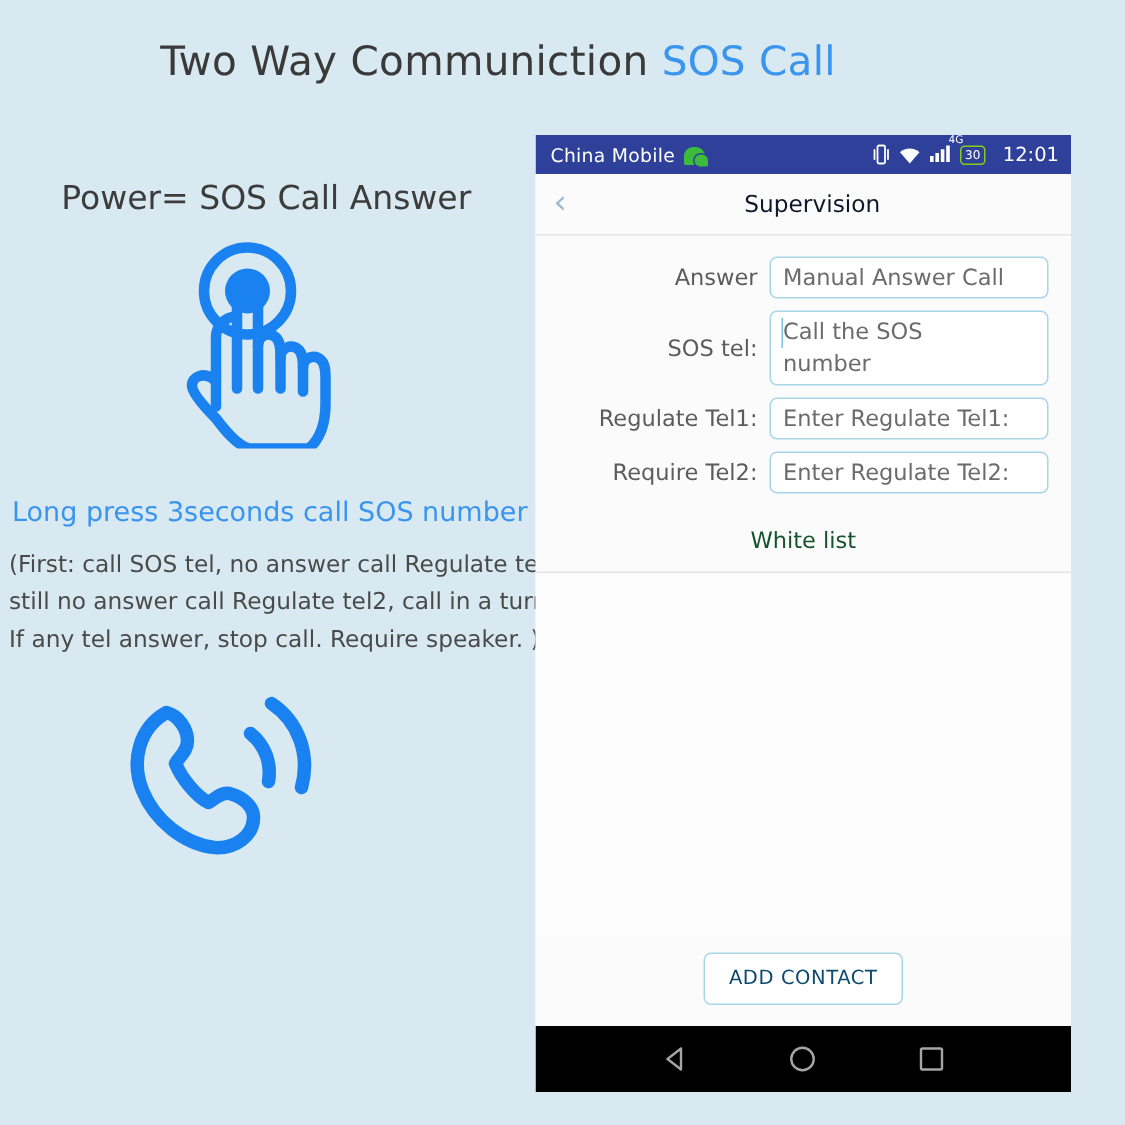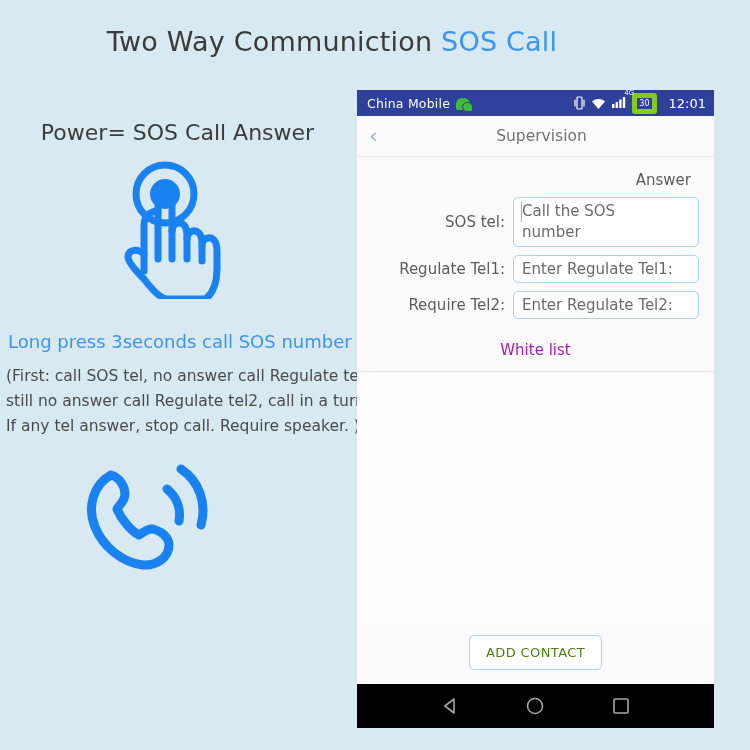--- a/index.html
+++ b/index.html
@@ -312,7 +312,7 @@
           <rect x="10.8" y="1" width="2.4" height="11" fill="#fff"></rect>
         </svg>
       </span>
-      <span style="display:inline-flex;align-items:center;border:5px solid #84cc16;border-radius:3px;padding:0 2px;height:11px;">
+      <span style="display:inline-flex;align-items:center;border:1px solid #84cc16;border-radius:3px;padding:0 2px;height:11px;">
         <span style="font-size:8px;color:#fff;line-height:11px;">30</span>
       </span>
       <span class="sb-time">12:01</span>

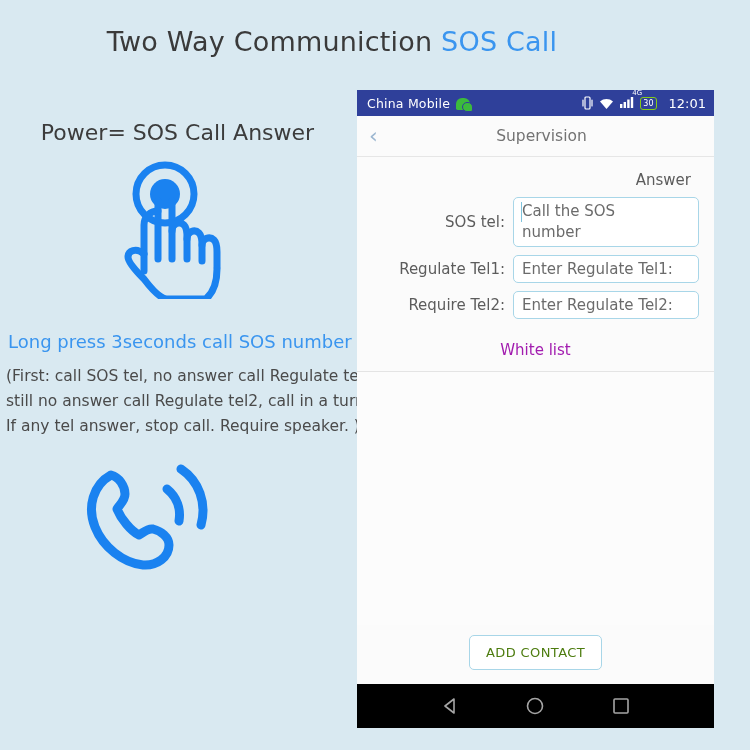--- a/index.html
+++ b/index.html
@@ -143,7 +143,7 @@
     width: 100%;
     text-align: center;
     font-size: 15.5px;
-    color: #737373;
+    color: #0f172a;
     margin-left: 12px;
   }
 

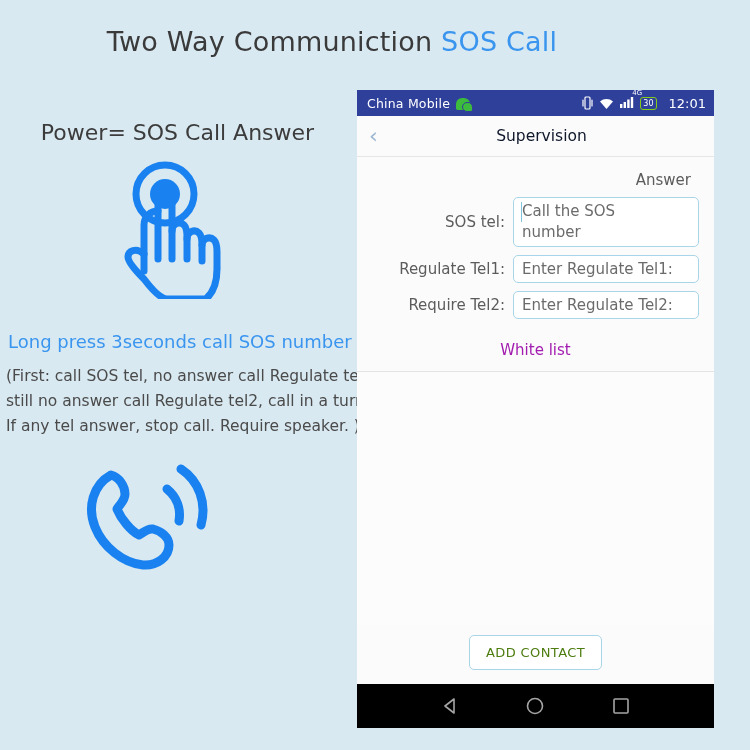--- a/index.html
+++ b/index.html
@@ -328,6 +328,9 @@
 
     <div class="form-row">
       <span class="lbl">Answer</span>
+      <span class="field">
+        <span class="ph">Manual Answer Call</span>
+      </span>
     </div>
 
     <div class="form-row">

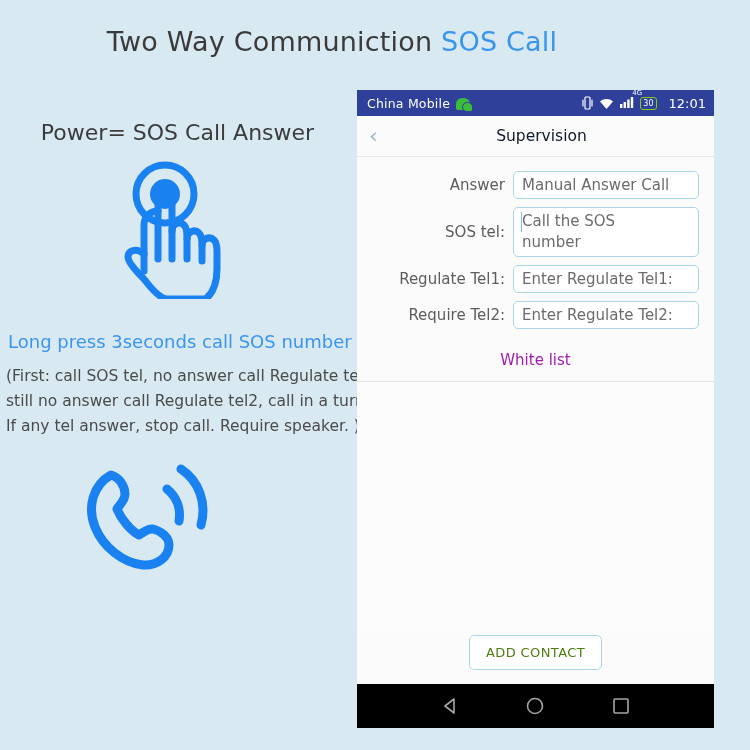--- a/index.html
+++ b/index.html
@@ -202,7 +202,7 @@
   .whitelist-head {
     text-align: center;
     font-size: 15px;
-    color: #a21caf;
+    color: #14532d;
     padding: 8px 0 12px 0;
     background: #fbfbfb;
     border-bottom: 1px solid #e4e4e4;

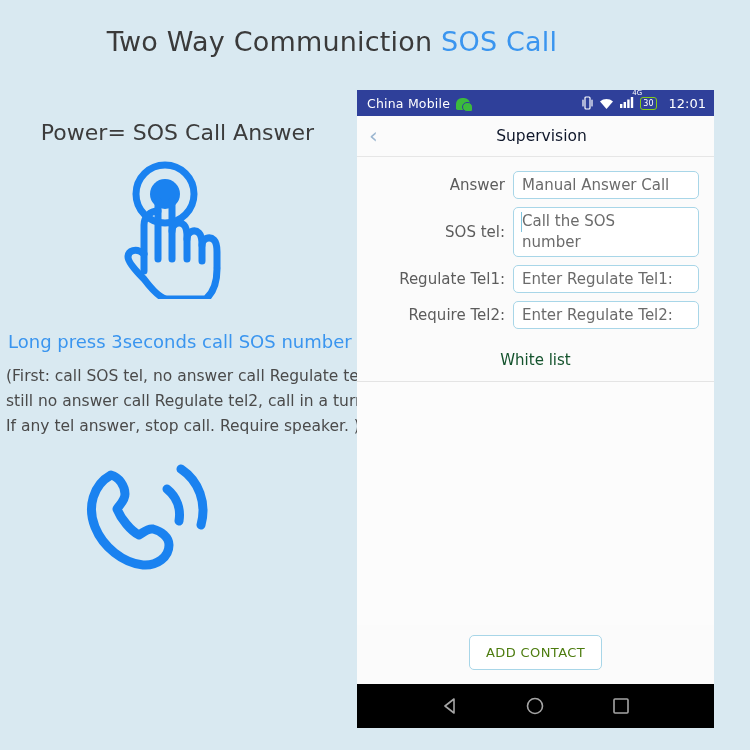--- a/index.html
+++ b/index.html
@@ -224,7 +224,7 @@
     border: 1px solid #a8d6e8;
     border-radius: 5px;
     background: #ffffff;
-    color: #4d7c0f;
+    color: #0c4a6e;
     font-size: 13px;
     letter-spacing: 0.4px;
     padding: 9px 16px;

